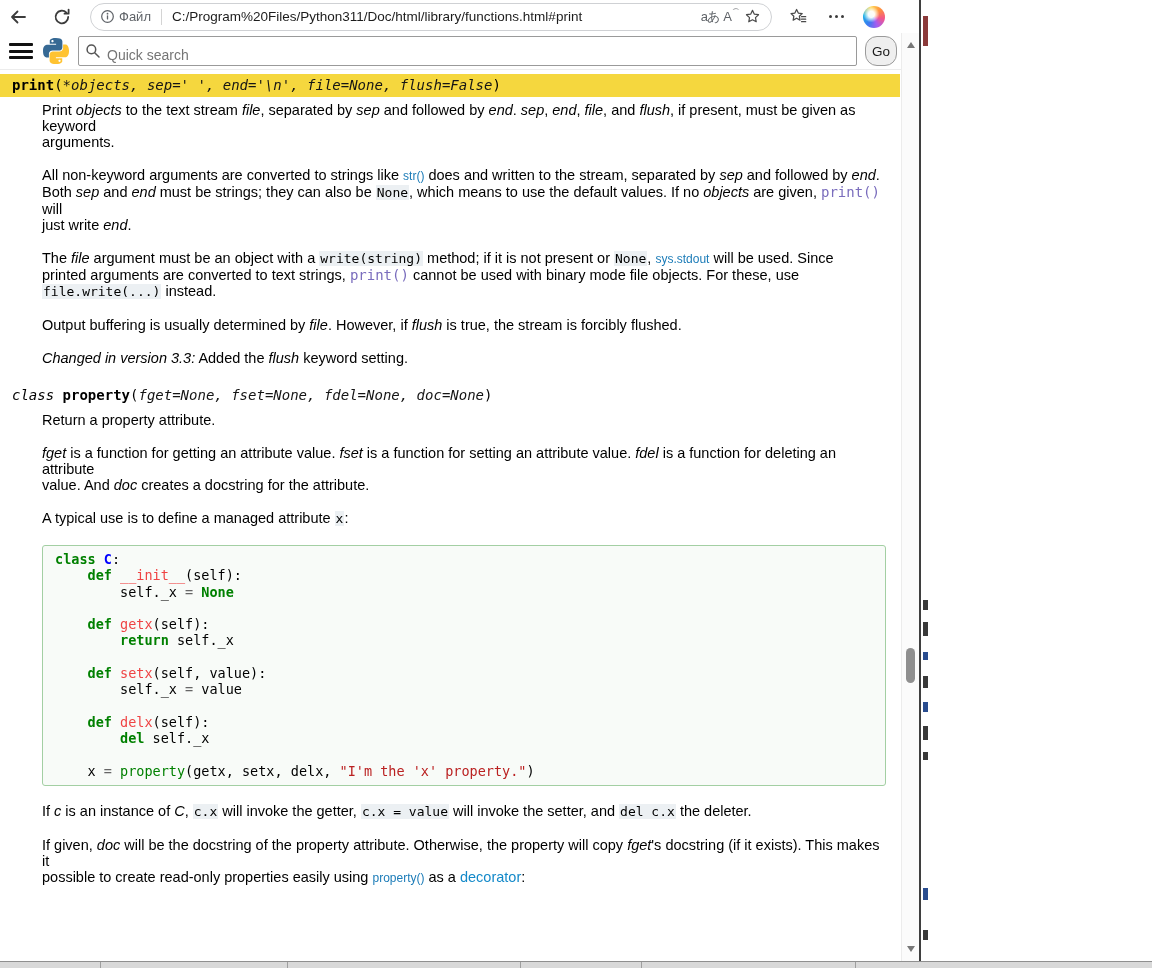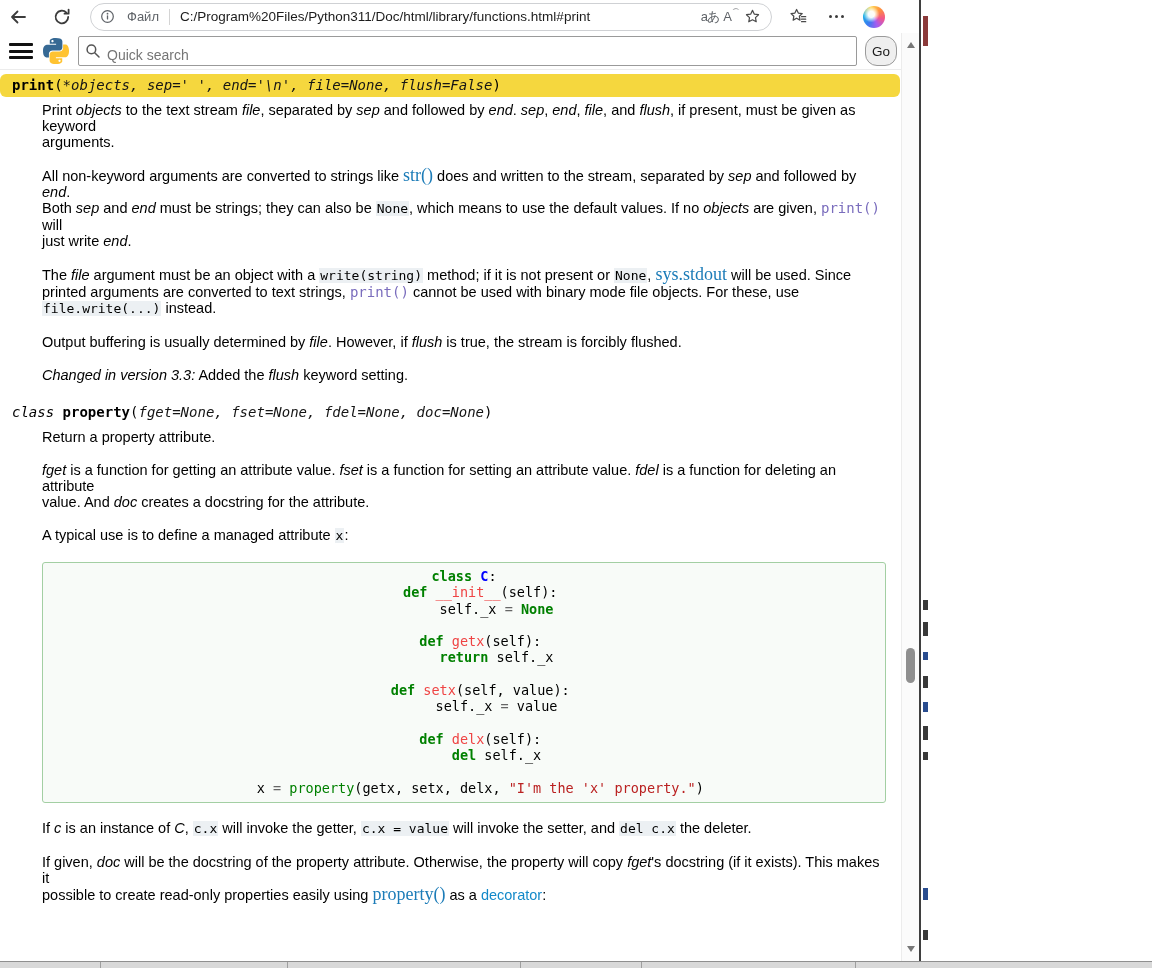--- a/index.html
+++ b/index.html
@@ -11,7 +11,7 @@
   .toolbar { height:33px; display:flex; align-items:center; padding:0 6px 0 4px; gap:2px; background:#fff; }
   .tb-btn { width:28px; height:28px; display:flex; align-items:center; justify-content:center; border-radius:4px; flex:0 0 auto; background:transparent; border:none; cursor:pointer; }
   .url-bar { flex:0 0 auto; width:682px; height:28px; border:1px solid #cfd1d4; border-radius:14px; display:flex; align-items:center; padding:0 10px 0 9px; gap:6px; background:#fff; }
-  .site-chip { color:#5f6368; font-size:13px; display:flex; align-items:center; gap:12px; }
+  .site-chip { color:#5f6368; font-size:13px; display:flex; align-items:center; gap:4px; }
   .url-divider { width:1px; height:16px; background:#d4d4d4; margin:0 4px; }
   .url-text { font-size:13.5px; color:#1c1c1c; white-space:nowrap; overflow:hidden; flex:1; }
   .pill-icons { display:flex; align-items:center; gap:4px; color:#5f6368; }

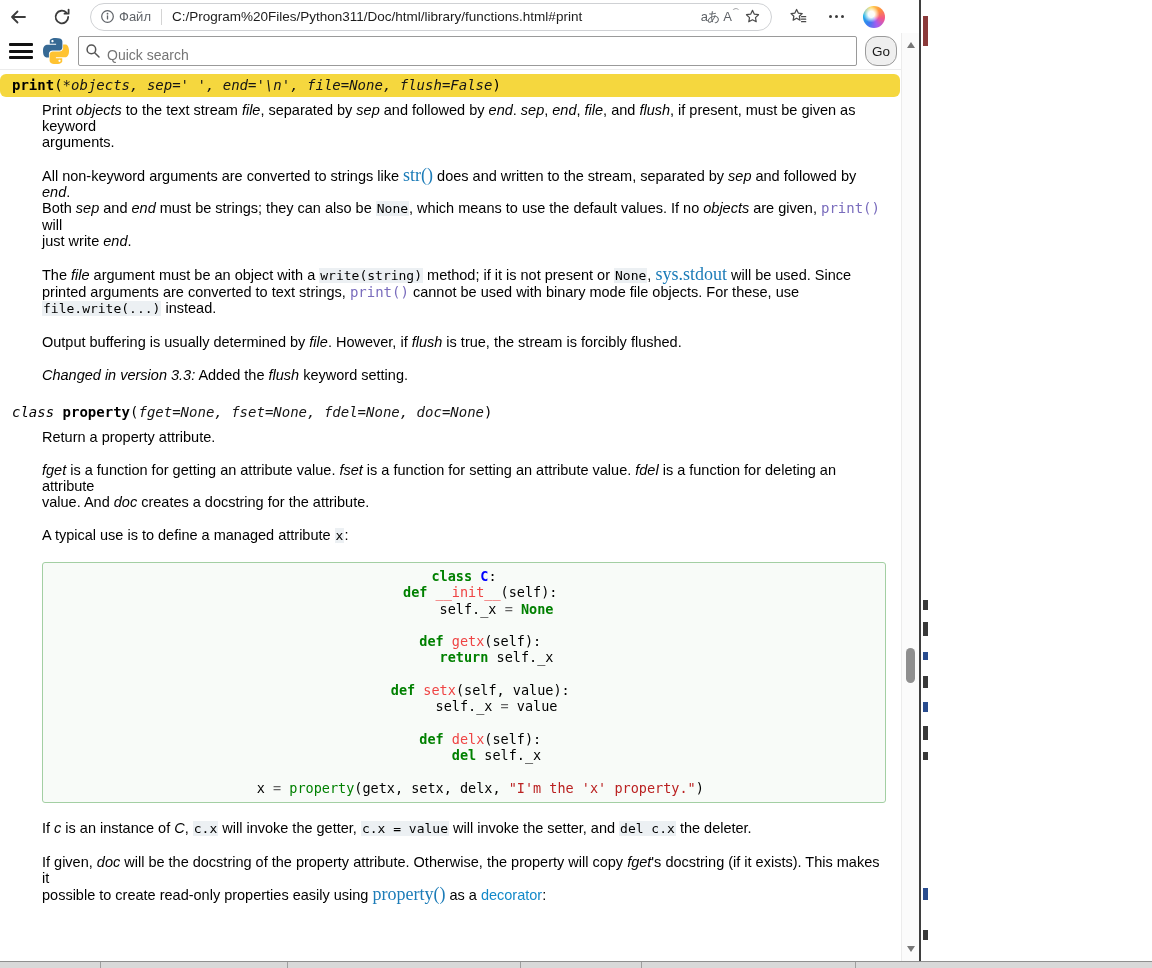--- a/index.html
+++ b/index.html
@@ -44,7 +44,7 @@
 
   
   .content { position:absolute; left:0; right:19px; top:70px; bottom:0; overflow:hidden; background:#fff; }
-  dt.sig { font-family:"DejaVu Sans Mono",monospace; font-size:14px; color:#000; padding:3px 2px 4px 12px; white-space:nowrap;border-radius:6px; }
+  dt.sig { font-family:"DejaVu Sans Mono",monospace; font-size:14px; color:#000; padding:3px 2px 4px 12px; white-space:nowrap; }
   dt.highlight { background:#f5d73e; margin-top:4px; }
   dt.plain { margin-top:18px; }
   .seg-signame { font-weight:bold; }

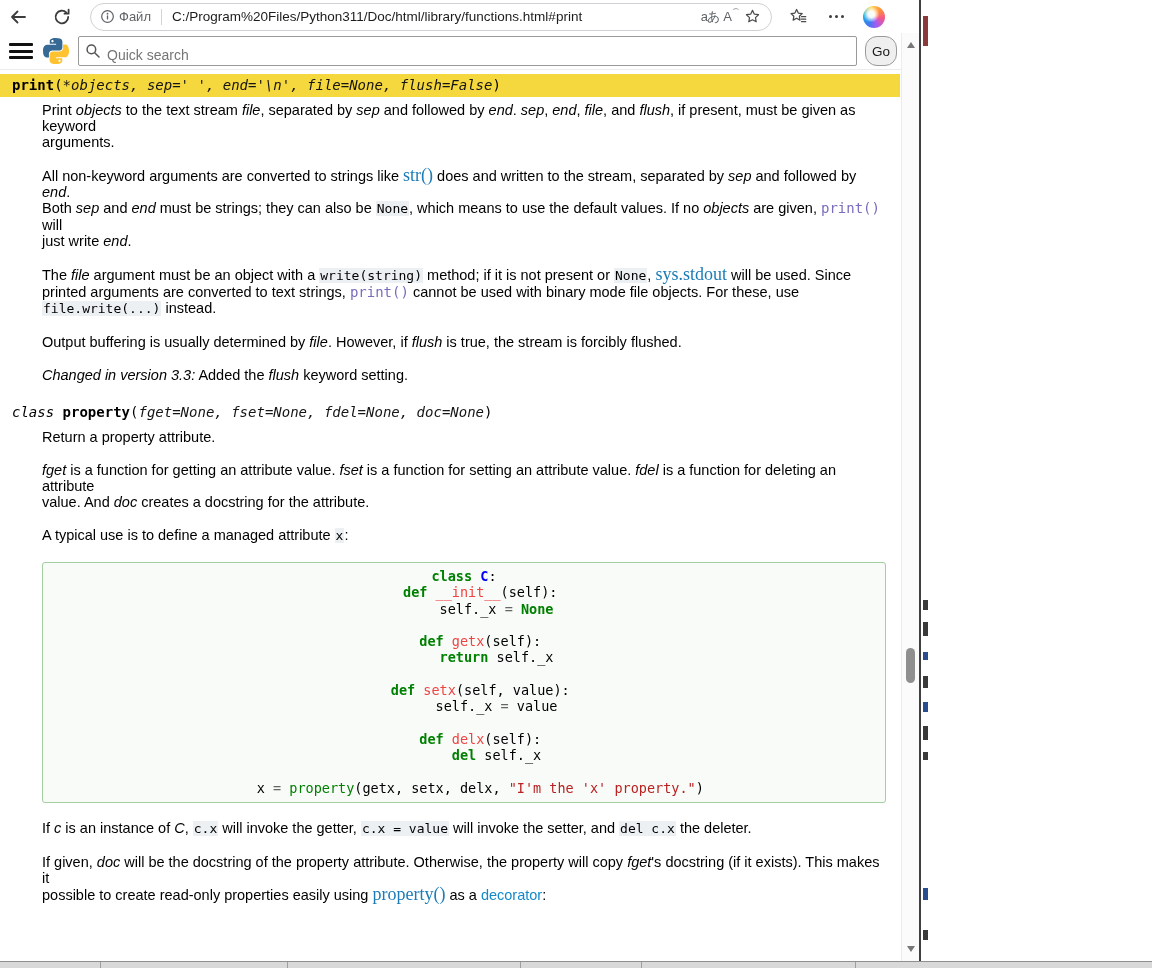--- a/index.html
+++ b/index.html
@@ -55,7 +55,7 @@
   dd.body p.first { margin-top:5px; }
   .seg-em { font-style:italic; }
   .seg-code { font-family:"DejaVu Sans Mono",monospace; font-size:13px; background:#ecf0f3; padding:0 1px; }
-  .seg-codelink { font-family:Liberation Serif, serif; font-size:18px; color:#1c7cb8; cursor:pointer; }
+  .seg-codelink { font-family:Liberation Sans, sans-serif; font-size:12px; color:#1c7cb8; cursor:pointer; }
   .seg-codelinkv { font-family:"DejaVu Sans Mono",monospace; font-size:14px; color:#7a6dbd; cursor:pointer; }
   .seg-link { color:#1389c9; cursor:pointer; }
 

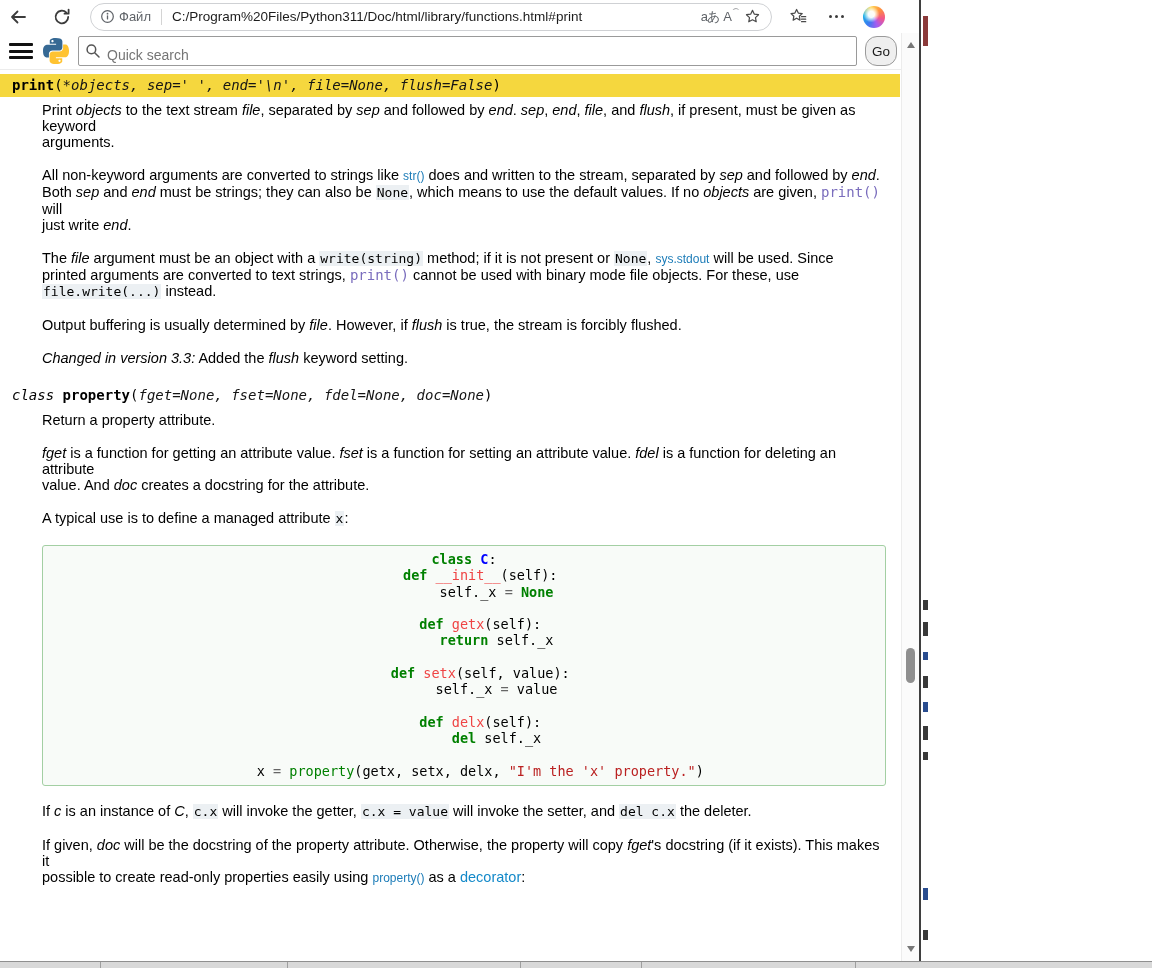--- a/index.html
+++ b/index.html
@@ -59,7 +59,7 @@
   .seg-codelinkv { font-family:"DejaVu Sans Mono",monospace; font-size:14px; color:#7a6dbd; cursor:pointer; }
   .seg-link { color:#1389c9; cursor:pointer; }
 
-  .codeblock { margin:18px 14px 17px 42px; border:1px solid #a3cfa3; border-radius:3px; background:#f8fbf8; padding:5px 12px 6px 12px; font-family:"DejaVu Sans Mono",monospace; font-size:13.5px; line-height:16.3px; color:#000;text-align:center; }
+  .codeblock { margin:18px 14px 17px 42px; border:1px solid #a3cfa3; border-radius:3px; background:#f8fbf8; padding:5px 12px 6px 12px; font-family:"DejaVu Sans Mono",monospace; font-size:13.5px; line-height:16.3px; color:#000; }
   .code-line { white-space:pre; }
   .tk-k  { color:#008000; font-weight:bold; }
   .tk-nc { color:#0000ff; font-weight:bold; }

